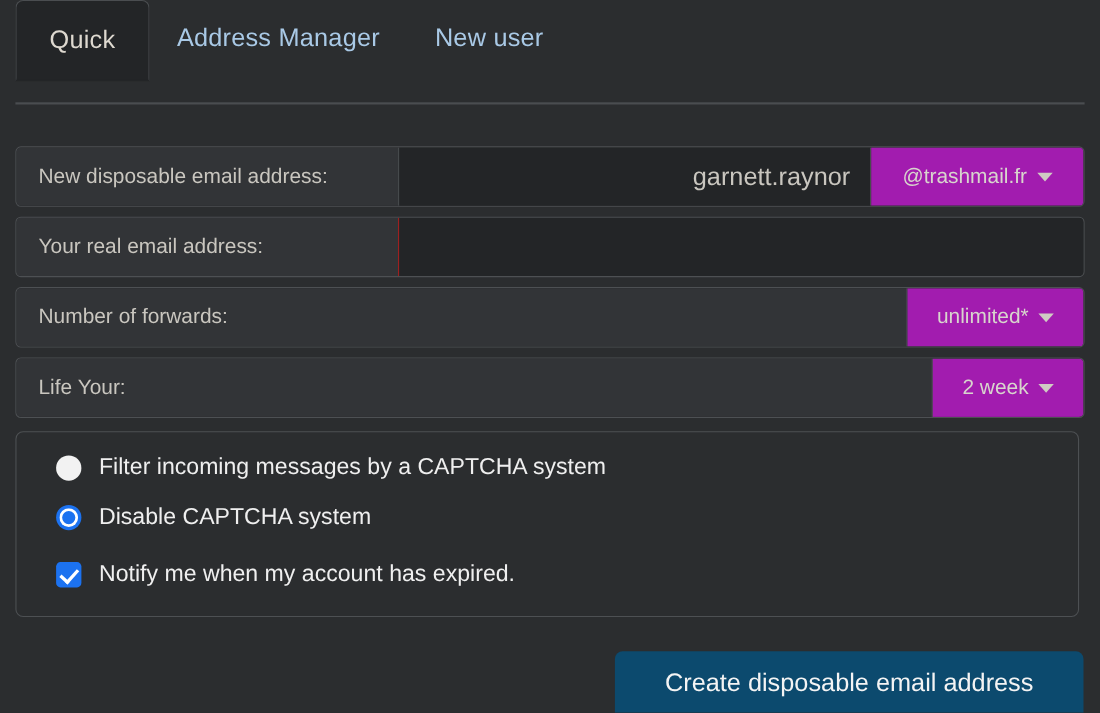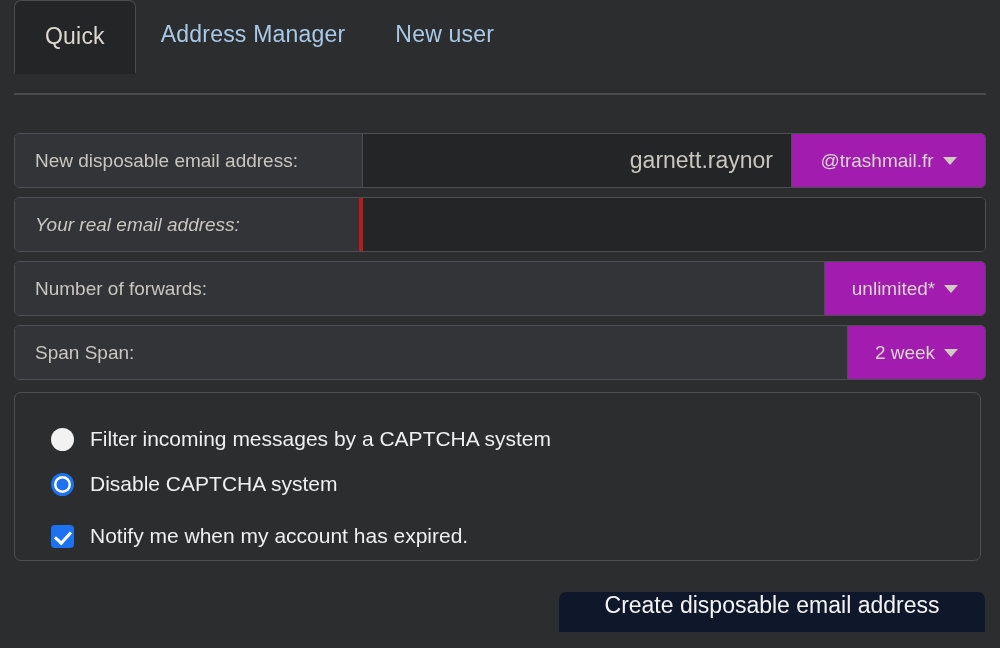--- a/index.html
+++ b/index.html
@@ -96,7 +96,7 @@
     white-space: nowrap;
   }
   .row-email .cell-label { width: 348px; border-right: 1px solid #4d5053; }
-  .row-real  .cell-label { width: 348px; border-right: 4px solid #b91c1c; font-style: italic; }
+  .row-real  .cell-label { width: 348px; border-right: 1px solid #b91c1c; }
   .row-fwd   .cell-label { flex: 1; border-right: 1px solid #4d5053; }
   .row-life  .cell-label { flex: 1; border-right: 1px solid #4d5053; }
 

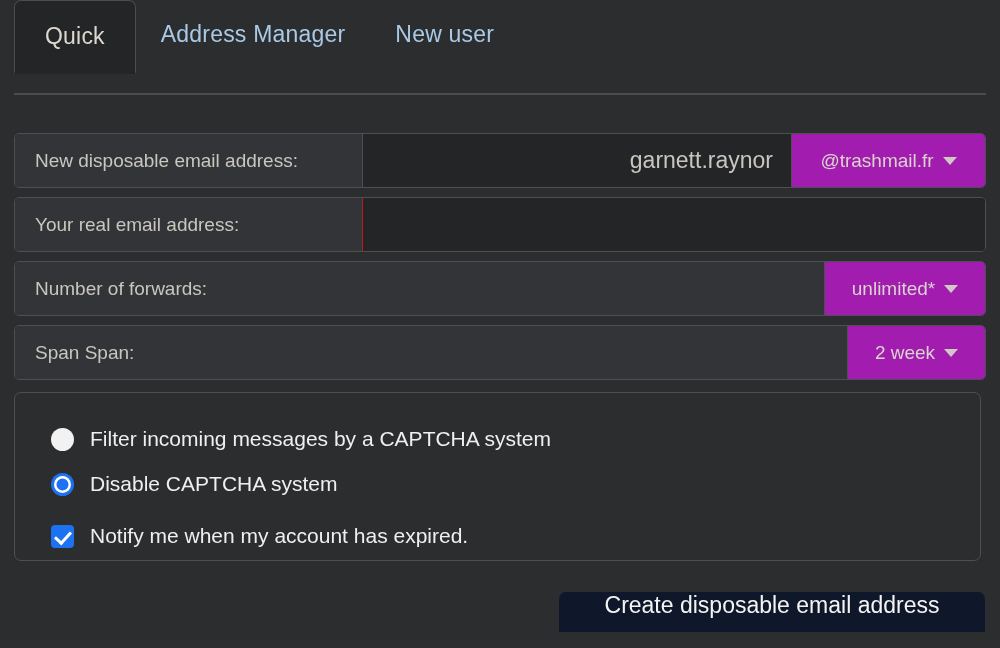--- a/index.html
+++ b/index.html
@@ -276,7 +276,7 @@
     </div>
 
     <div class="row row-life">
-      <div class="cell-label">Span Span:</div>
+      <div class="cell-label">Life Your:</div>
       <div class="cell-select">
         <span>2 week</span>
         <span class="caret"></span>

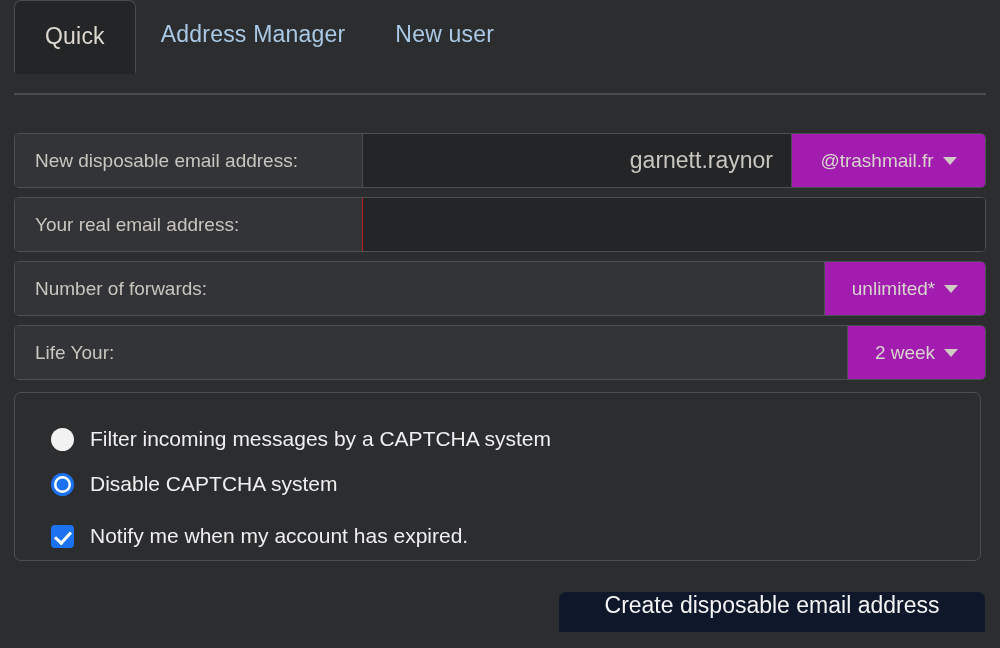--- a/index.html
+++ b/index.html
@@ -151,7 +151,7 @@
     border: 1px solid #4d5053;
     border-radius: 7px;
     background: #2b2d2f;
-    padding: 34px 0 0 36px;
+    padding: 20px 0 0 36px;
   }
   .opt {
     display: flex;

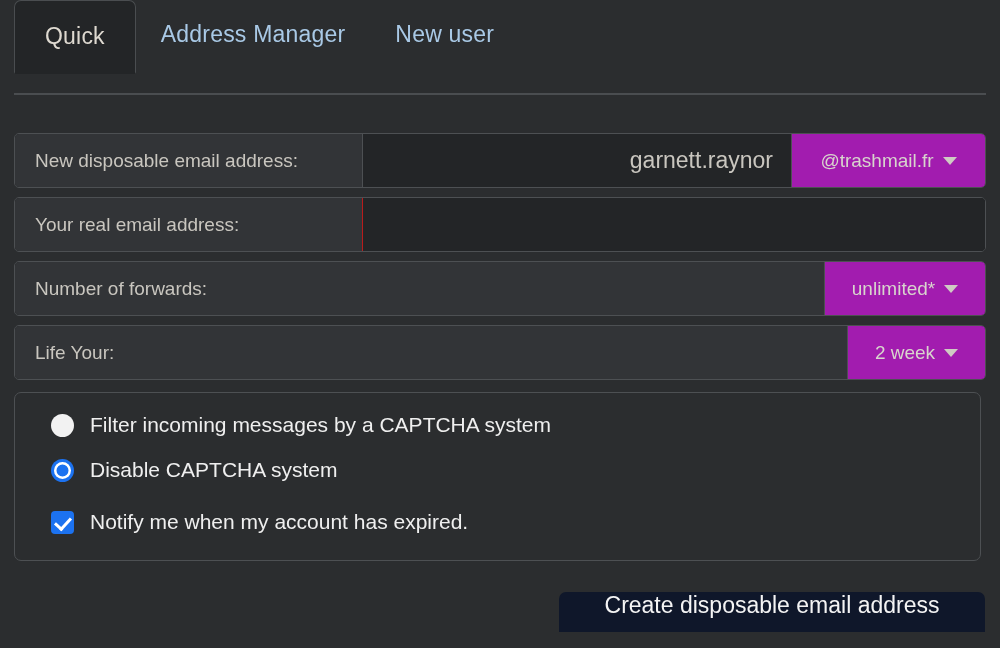--- a/index.html
+++ b/index.html
@@ -217,8 +217,8 @@
     left: 559px;
     top: 592px;
     width: 426px;
-    height: 40px;
-    background: #0f172a;
+    height: 56px;
+    background: #0c4a6e;
     border: none;
     border-radius: 7px 7px 0 0;
     color: #f4f4f4;
@@ -226,6 +226,7 @@
     font-size: 23px;
     cursor: pointer;
     display: flex;
+    align-items: center;
     justify-content: center;
   }
 </style>

